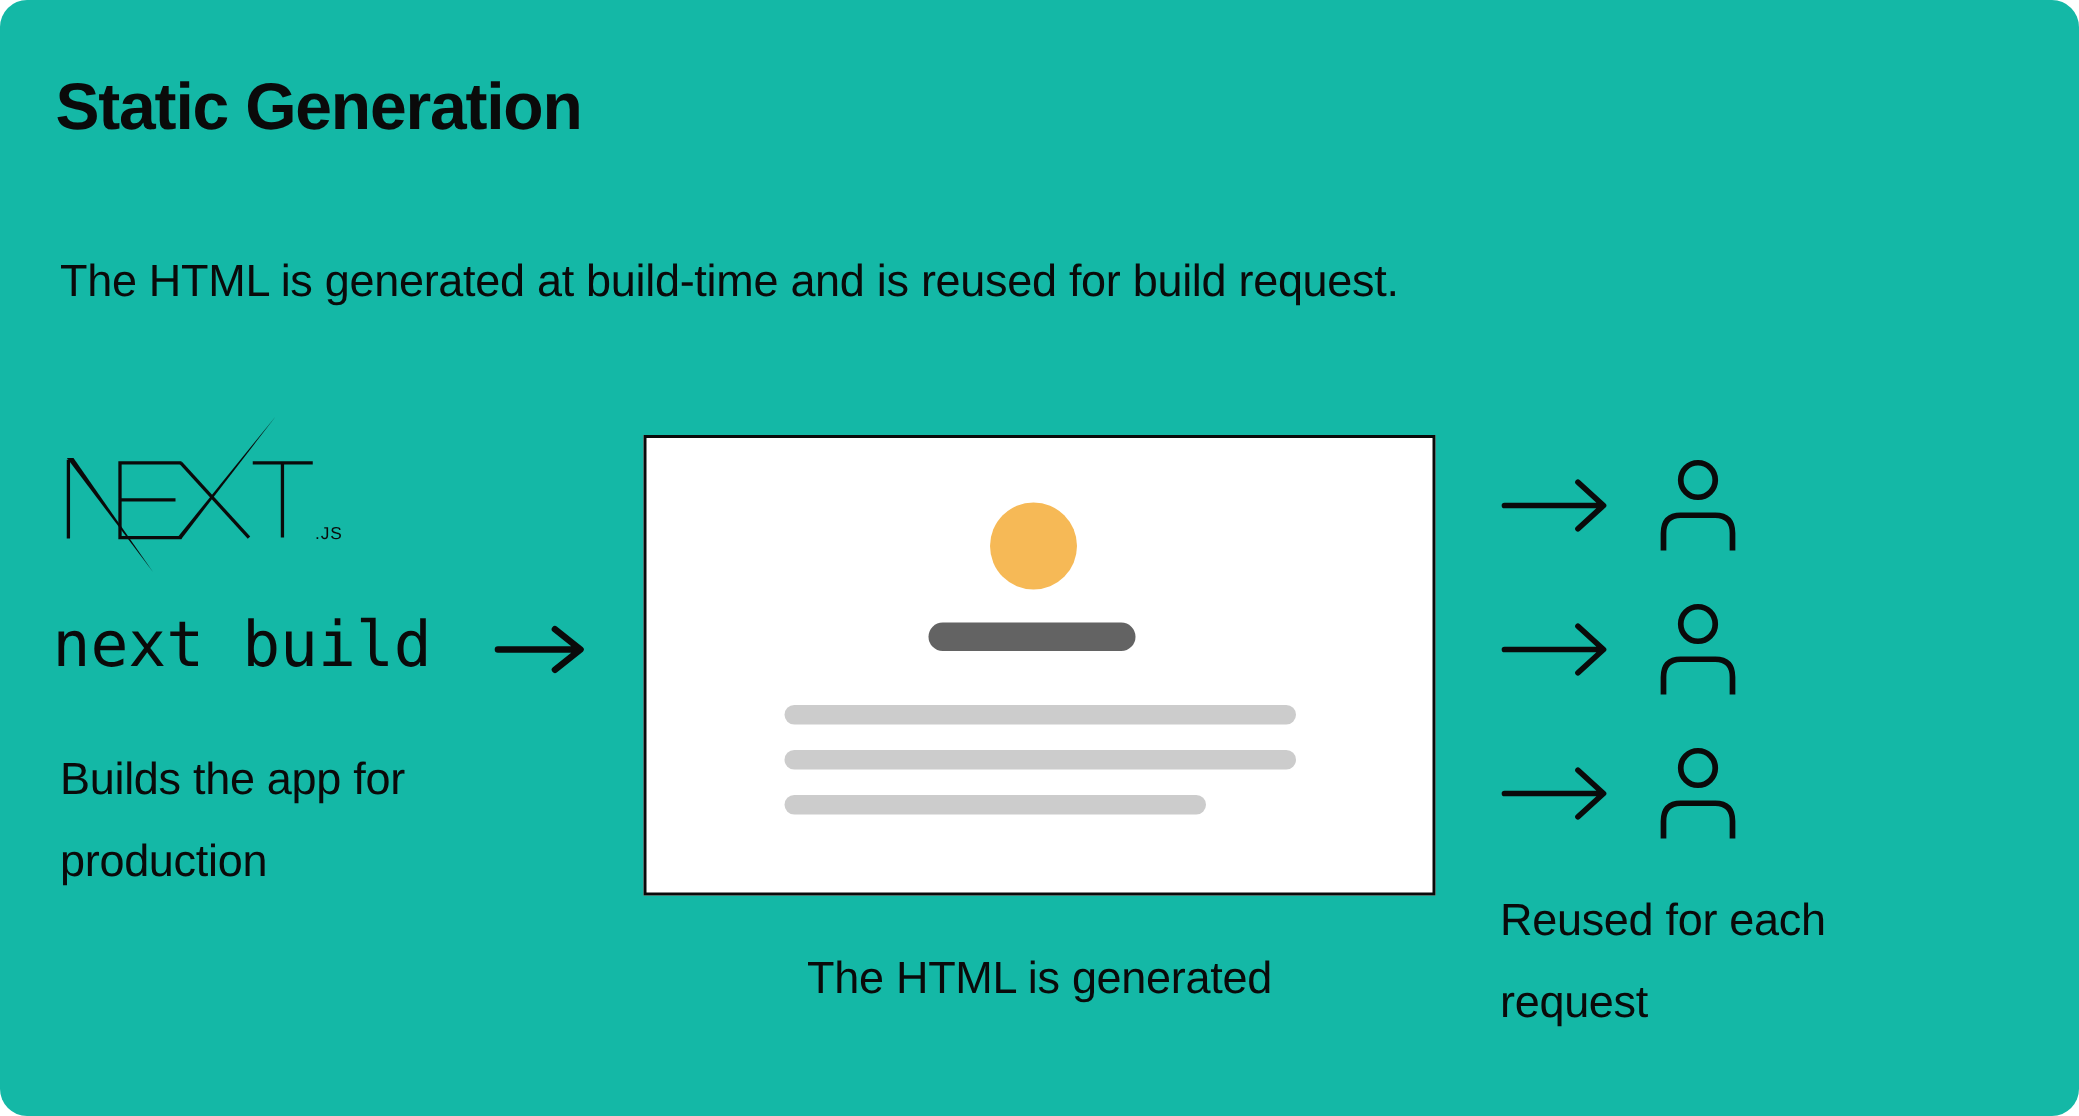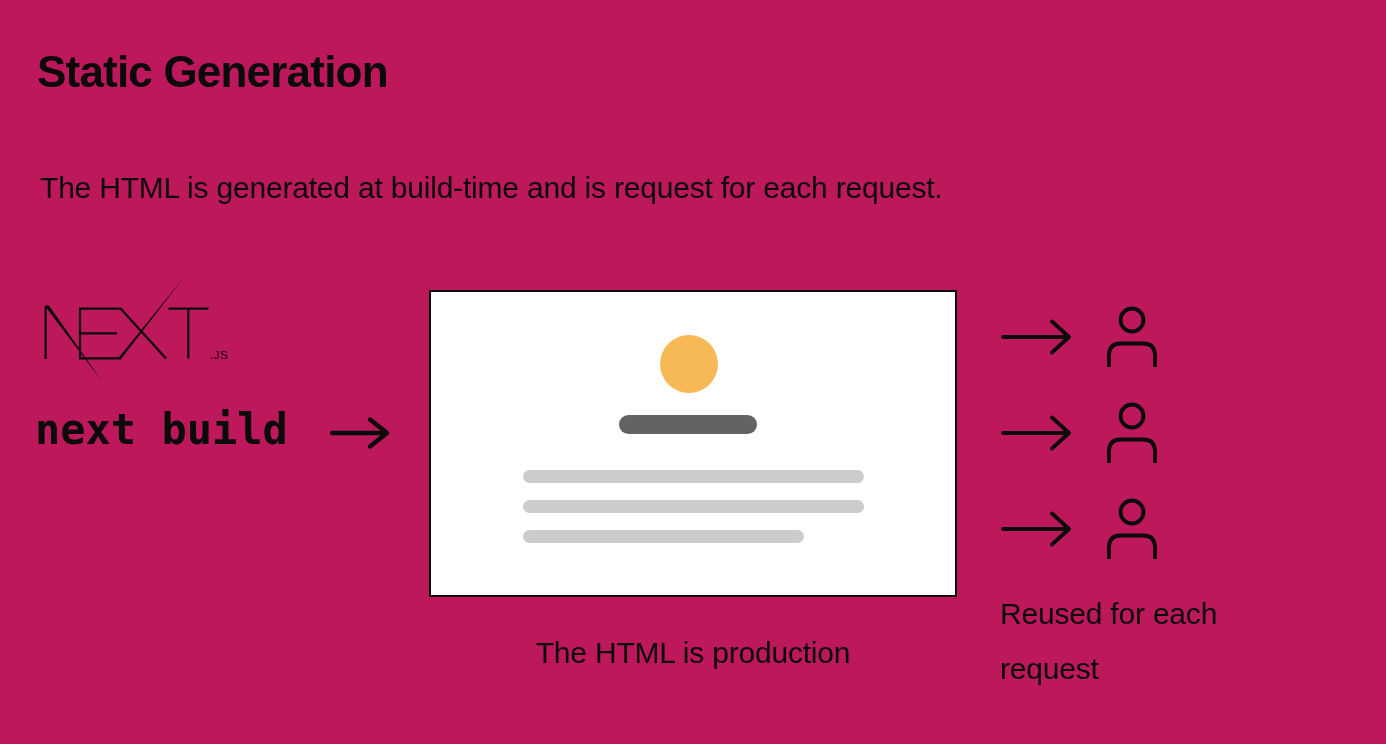--- a/index.html
+++ b/index.html
@@ -7,10 +7,11 @@
     position: relative;
     width: 1386px;
     height: 744px;
-    background: #be185d;
+    background: #14b8a6;
     font-family: "Liberation Sans", sans-serif;
     color: var(--ink, #0a0a0a);
     overflow: hidden;
+    border-radius: 18px;
   }
   .title {
     position: absolute;

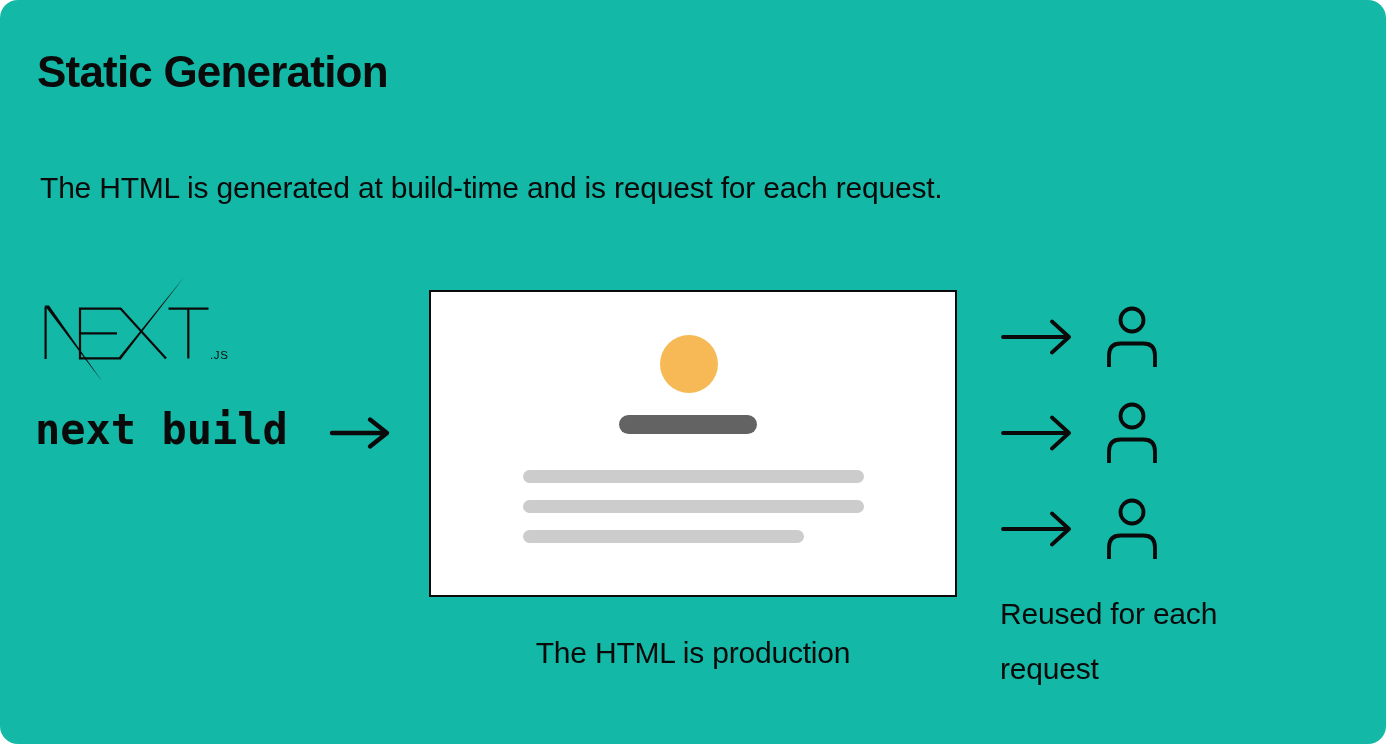--- a/index.html
+++ b/index.html
@@ -130,7 +130,7 @@
 
   <h1 class="title">Static Generation</h1>
 
-  <p class="subtitle"><span>The HTML is generated at </span><strong>build-time</strong><span> and is request for each request.</span></p>
+  <p class="subtitle"><span>The HTML is generated at </span><strong>build-time</strong><span> and is reused for build request.</span></p>
 
   <svg class="next-logo" viewBox="0 0 200 112" role="img" aria-label="NEXT.js">
     <path class="lg" d="M10.6,31.5 V84"></path>

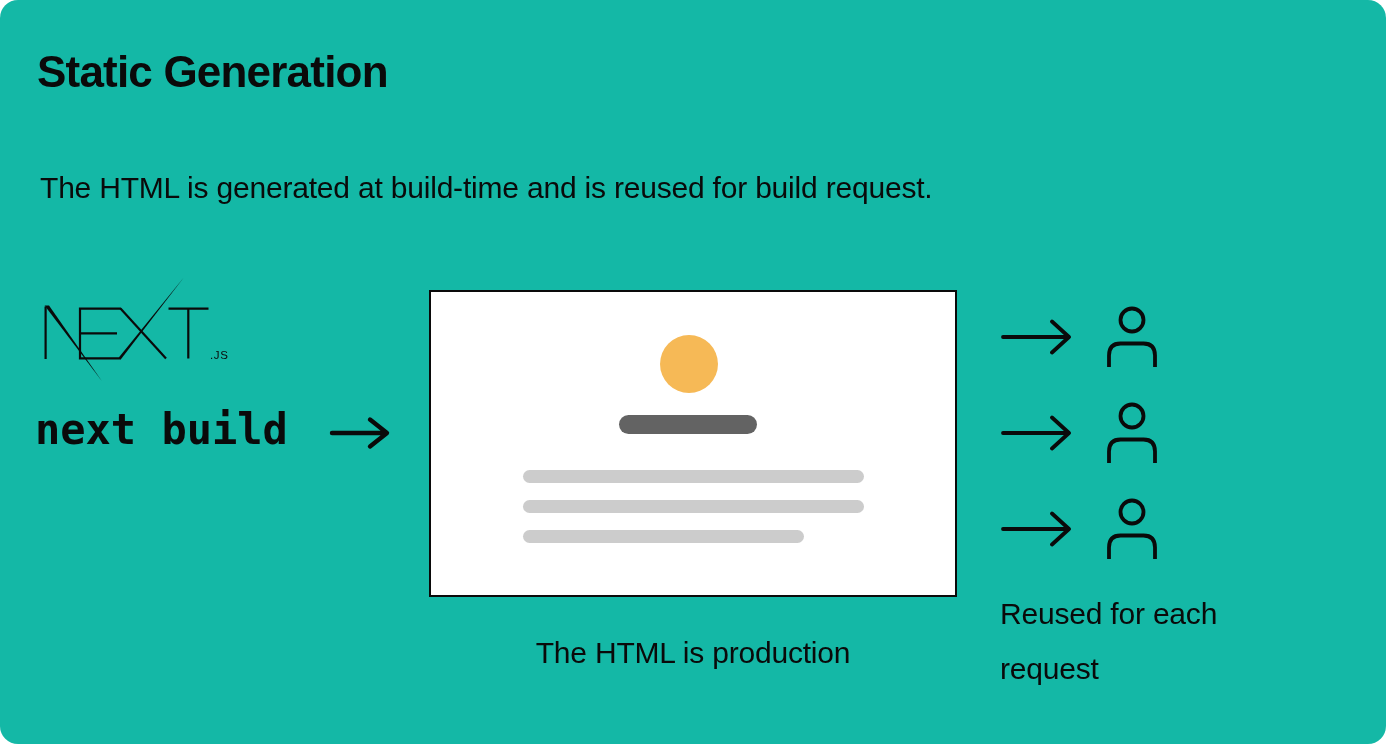--- a/index.html
+++ b/index.html
@@ -47,7 +47,7 @@
     position: absolute;
     left: 35px; top: 407px;
     font-family: "DejaVu Sans Mono", "Liberation Mono", monospace;
-    font-weight: 700;
+    font-weight: 400;
     font-size: 42px;
     line-height: 46px;
     white-space: pre;

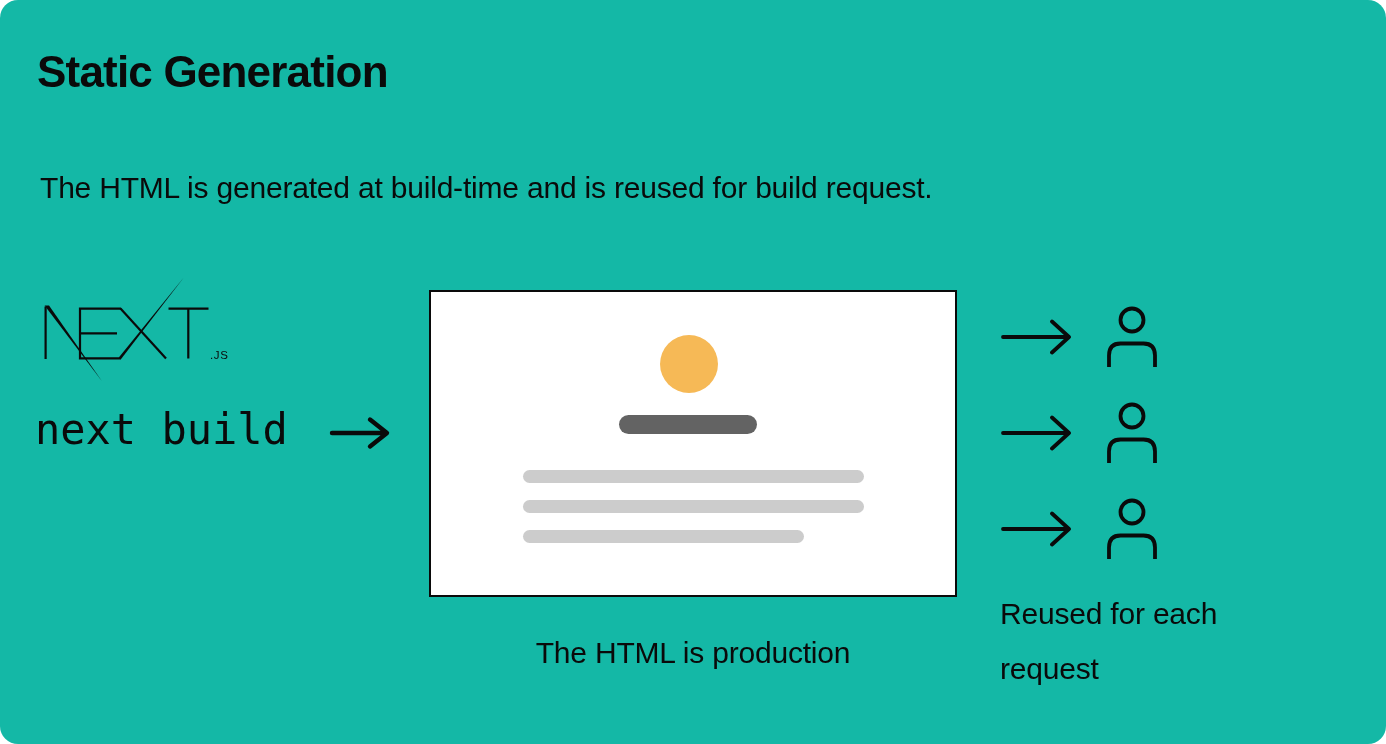--- a/index.html
+++ b/index.html
@@ -148,6 +148,7 @@
     <path d="M2,16 H55 M40,2.5 L57,16 L40,29.5"></path>
   </svg>
 
+  <div class="build-caption caption">Builds the app for production</div>
 
   <div class="page-box">
     <div class="page-circle"></div>

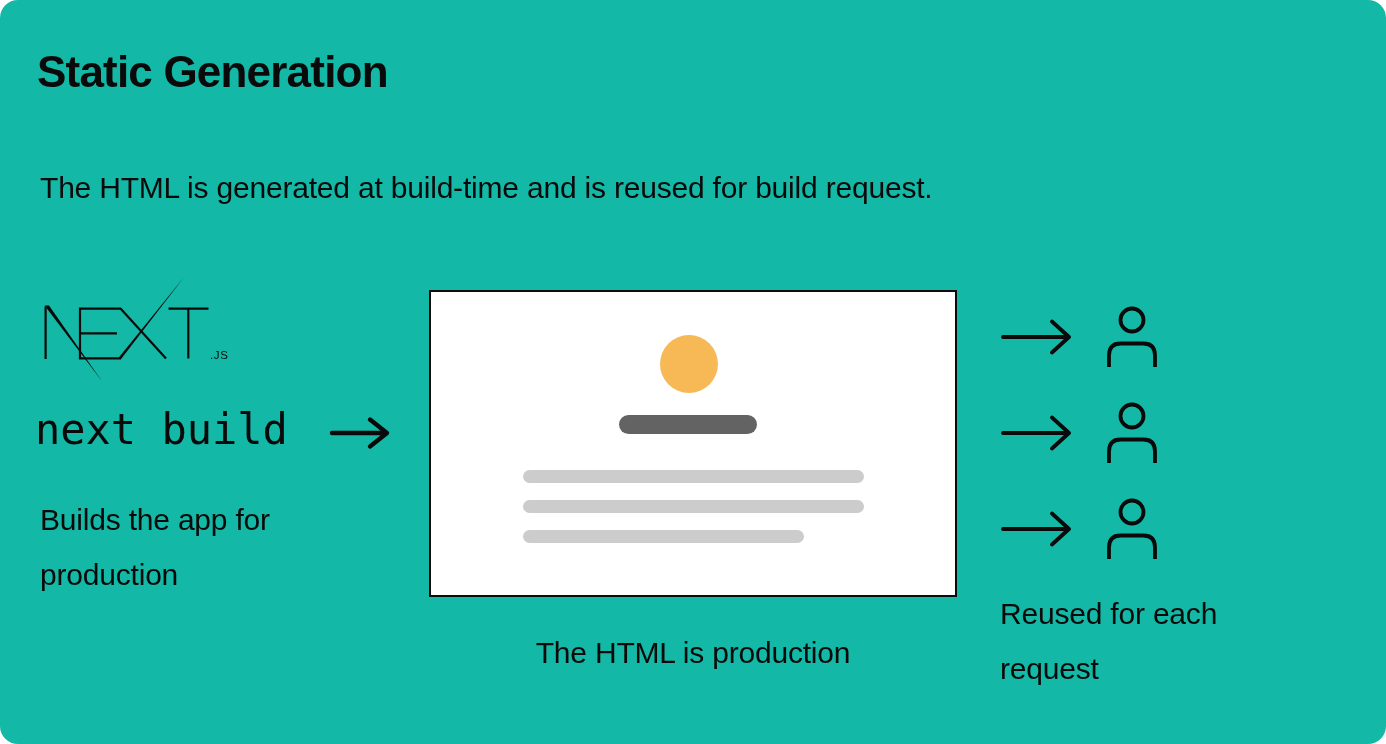--- a/index.html
+++ b/index.html
@@ -158,7 +158,7 @@
     <div class="page-line l3"></div>
   </div>
 
-  <div class="center-caption caption">The HTML is production</div>
+  <div class="center-caption caption">The HTML is generated</div>
 
   <div class="request-row r1">
     <svg class="req-arrow" viewBox="0 0 70 36">

